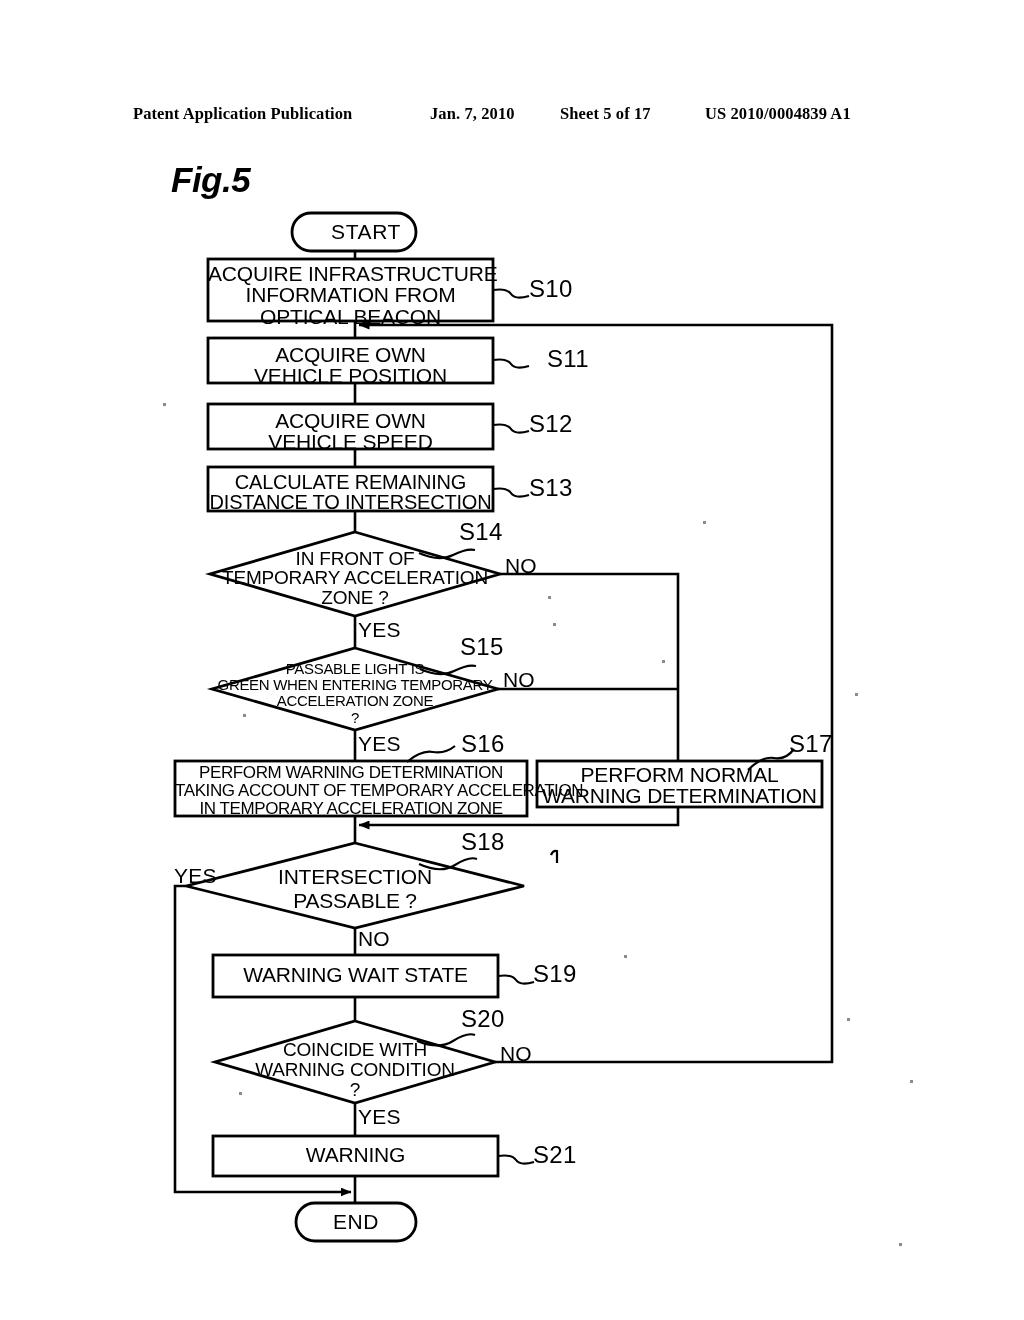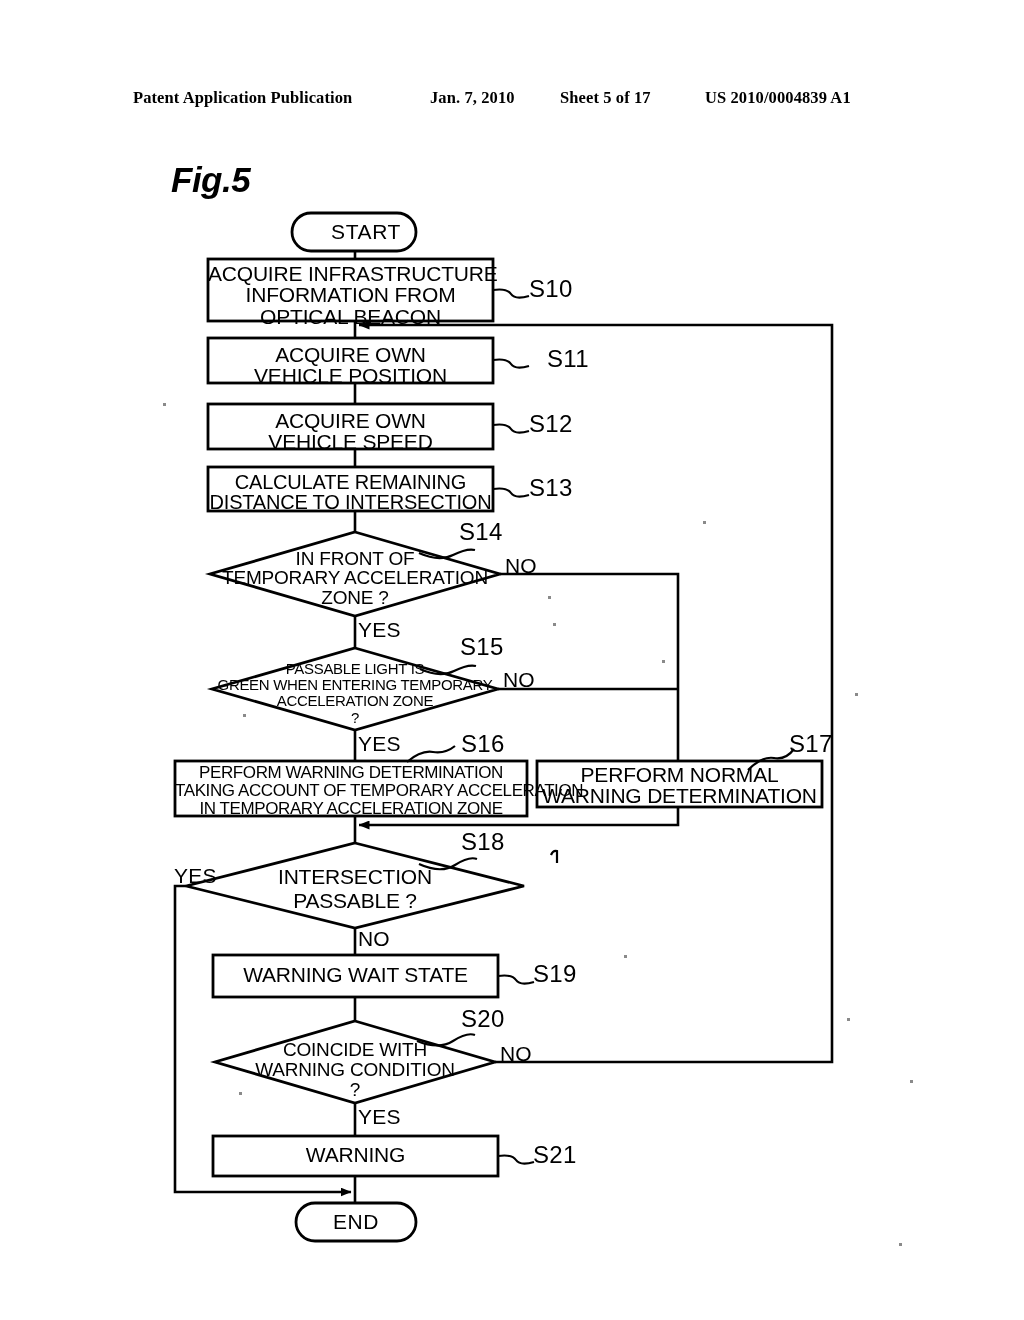--- a/index.html
+++ b/index.html
@@ -16,7 +16,7 @@
     font-weight:bold;font-size:16.5px;letter-spacing:.1px;
     white-space:nowrap;
   }
-  .hdr span{position:absolute;}
+  .hdr span{position:absolute;margin-top:16px;}
   .hdr .h1{left:133px;}
   .hdr .h2{left:430px;}
   .hdr .h3{left:560px;}

